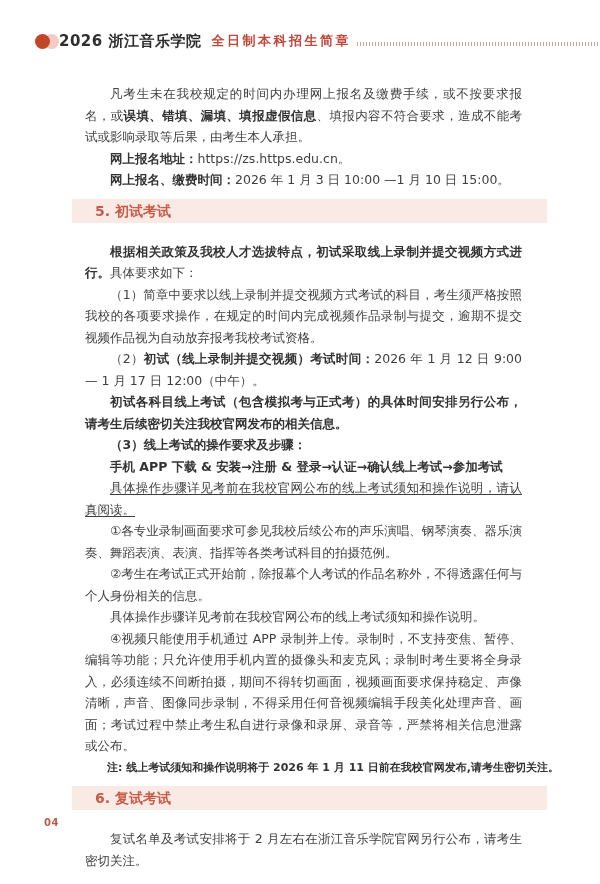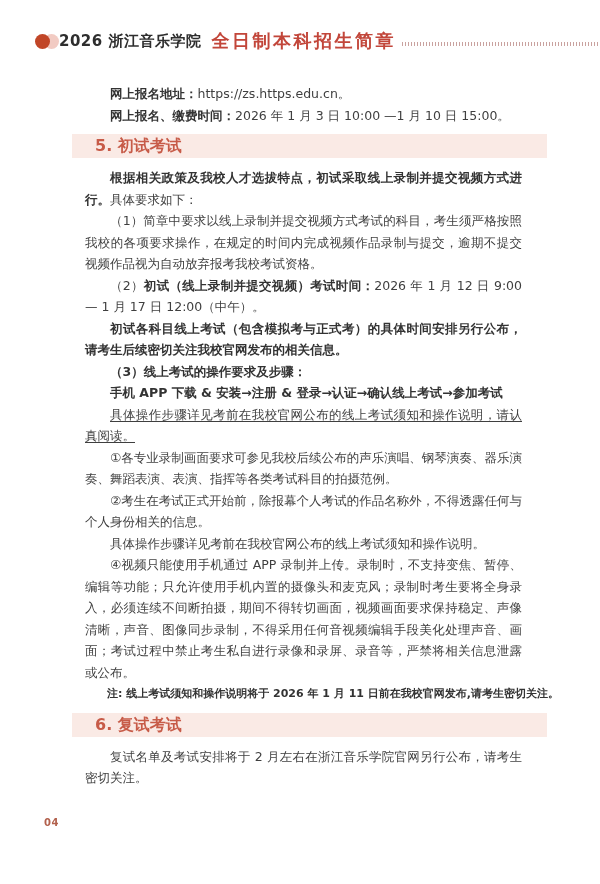--- a/index.html
+++ b/index.html
@@ -24,7 +24,7 @@
     color: #2e2e2e; letter-spacing: 0.5px; white-space: nowrap;
   }
   .doc-subtitle {
-    margin-left: 10px; font-size: 18px; font-weight: 700;
+    margin-left: 10px; font-size: 13px; font-weight: 700;
     color: #c2463a; letter-spacing: 2.5px; white-space: nowrap;
   }
   .dotted-leader {

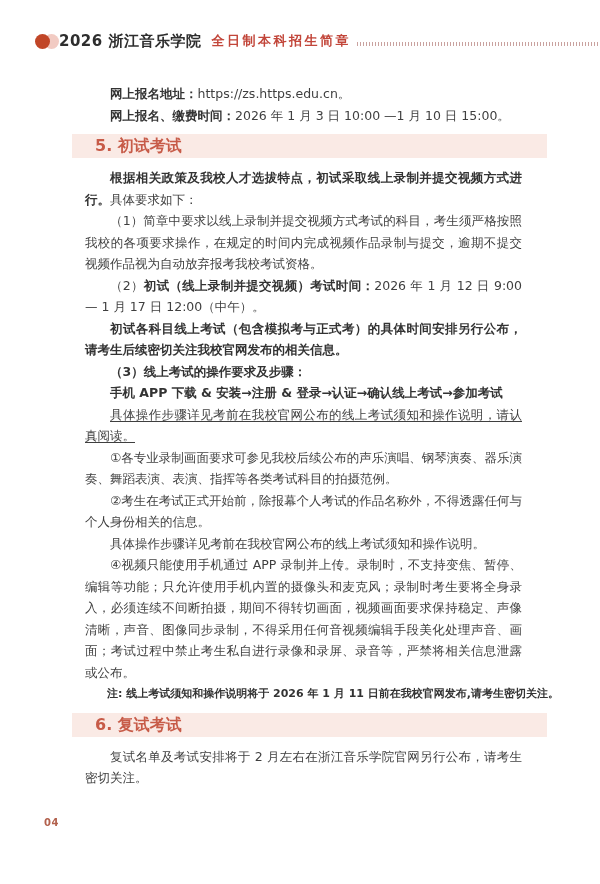--- a/index.html
+++ b/index.html
@@ -76,6 +76,7 @@
 
   <div class="main">
 
+    <p class="body"><span>凡考生未在我校规定的时间内办理网上报名及缴费手续，或不按要求报名，或</span><b>误填、错填、漏填、填报虚假信息</b><span>、填报内容不符合要求，造成不能考试或影响录取等后果，由考生本人承担。</span></p>
 
     <p class="body"><b>网上报名地址：</b><span>https://zs.https.edu.cn。</span></p>
 

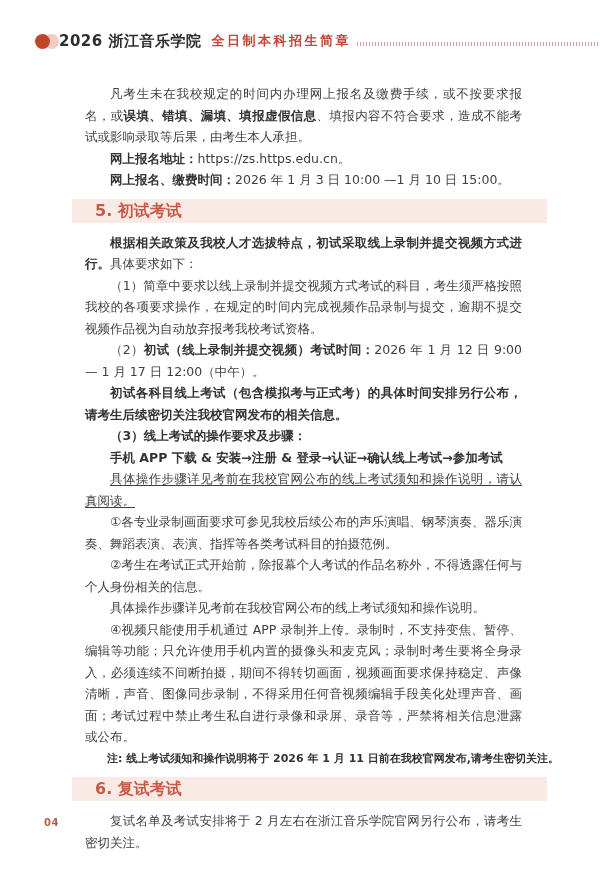--- a/index.html
+++ b/index.html
@@ -44,10 +44,10 @@
   .underline { text-decoration: underline; text-underline-offset: 2px; }
 
   .section-heading {
-    margin: 8px -25px 9px -13px;
+    margin: 8px -25px 18px -13px;
     background: #faeae5;
     color: #c75b48;
-    font-size: 16px; font-weight: 700;
+    font-size: 14px; font-weight: 700;
     padding: 4px 8px 4px 23px; line-height: 16px;
   }
 

